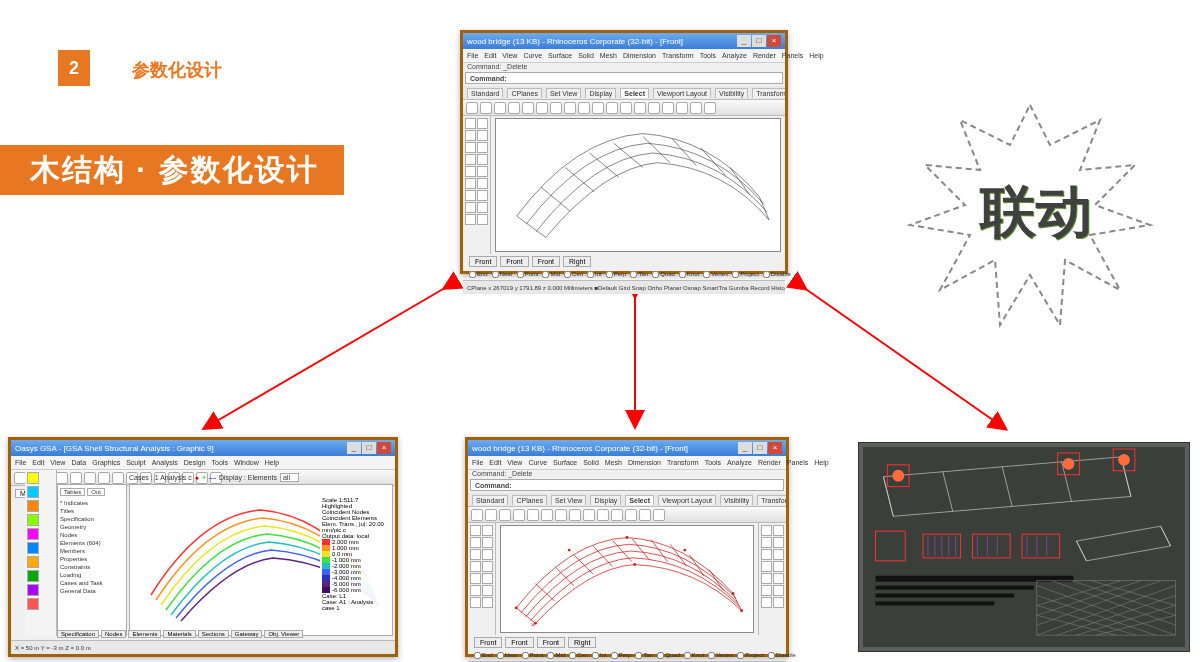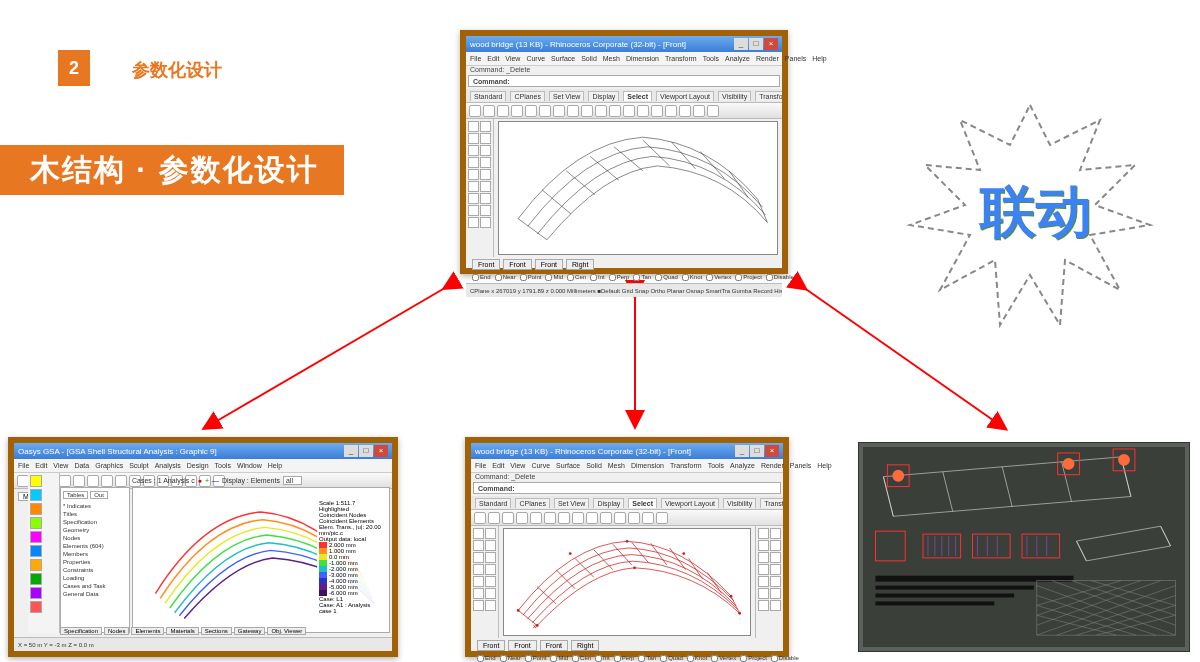--- a/index.html
+++ b/index.html
@@ -12,7 +12,7 @@
 .starburst svg{width:100%;height:100%}
 
 
-.win{position:absolute;background:#f0f0f0;border:6px solid #a16207;box-shadow:0 2px 6px rgba(0,0,0,0.3)}
+.win{position:absolute;background:#f0f0f0;border:3px solid #a16207;box-shadow:0 2px 6px rgba(0,0,0,0.3)}
 .win-title{height:16px;background:linear-gradient(#6babf0,#3b7dd8);color:#fff;font-size:8px;display:flex;align-items:center;padding:0 4px;justify-content:space-between}
 .win-ctrl{display:flex;gap:1px}
 .win-ctrl span{width:14px;height:12px;background:#ddd;font-size:8px;text-align:center;line-height:12px;color:#333}

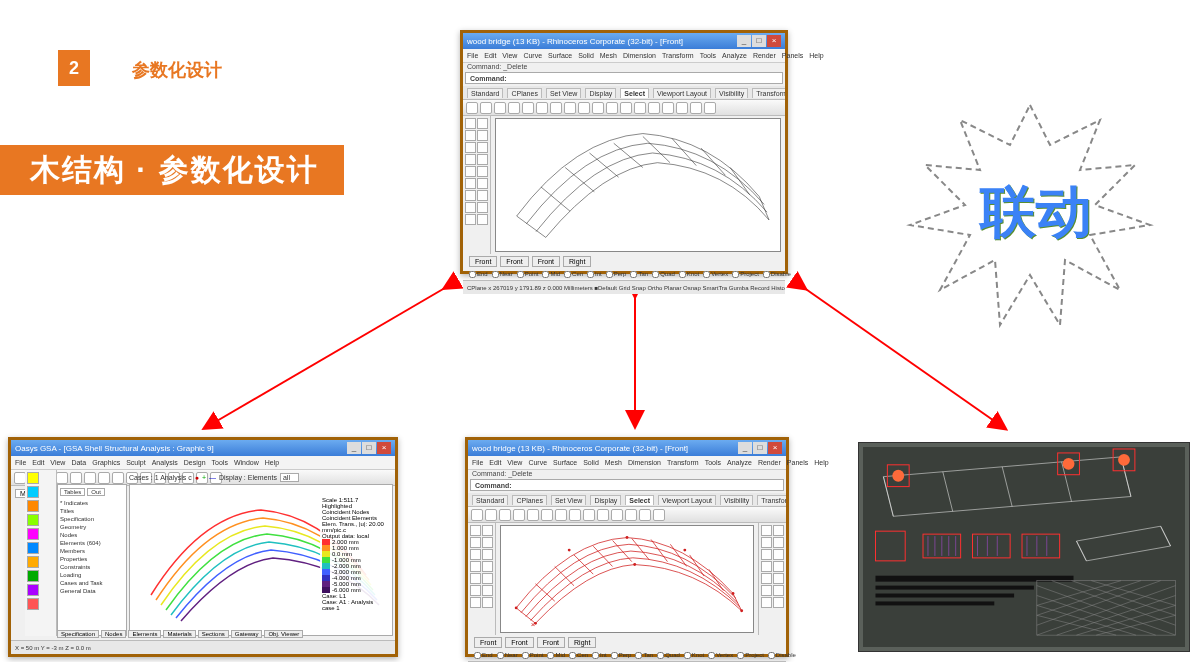--- a/index.html
+++ b/index.html
@@ -7,7 +7,7 @@
 .page-num{position:absolute;left:58px;top:50px;width:32px;height:36px;background:#e87722;color:#fff;display:flex;align-items:center;justify-content:center;font-size:18px;font-weight:bold}
 .header-text{position:absolute;left:132px;top:58px;color:#e87722;font-size:18px;font-weight:bold}
 .title-band{position:absolute;left:0;top:145px;height:50px;background:#e87722;color:#fff;display:flex;align-items:center;padding:0 25px 0 30px;font-size:30px;font-weight:bold;letter-spacing:2px}
-.linkage{position:absolute;right:108px;top:175px;font-size:56px;color:#3b82f6;font-weight:bold;text-shadow:1px 1px 0 #5a8f2e}
+.linkage{position:absolute;right:108px;top:175px;font-size:56px;color:#404040;font-weight:bold;text-shadow:1px 1px 0 #5a8f2e}
 .starburst{position:absolute;right:45px;top:95px;width:250px;height:250px}
 .starburst svg{width:100%;height:100%}
 

